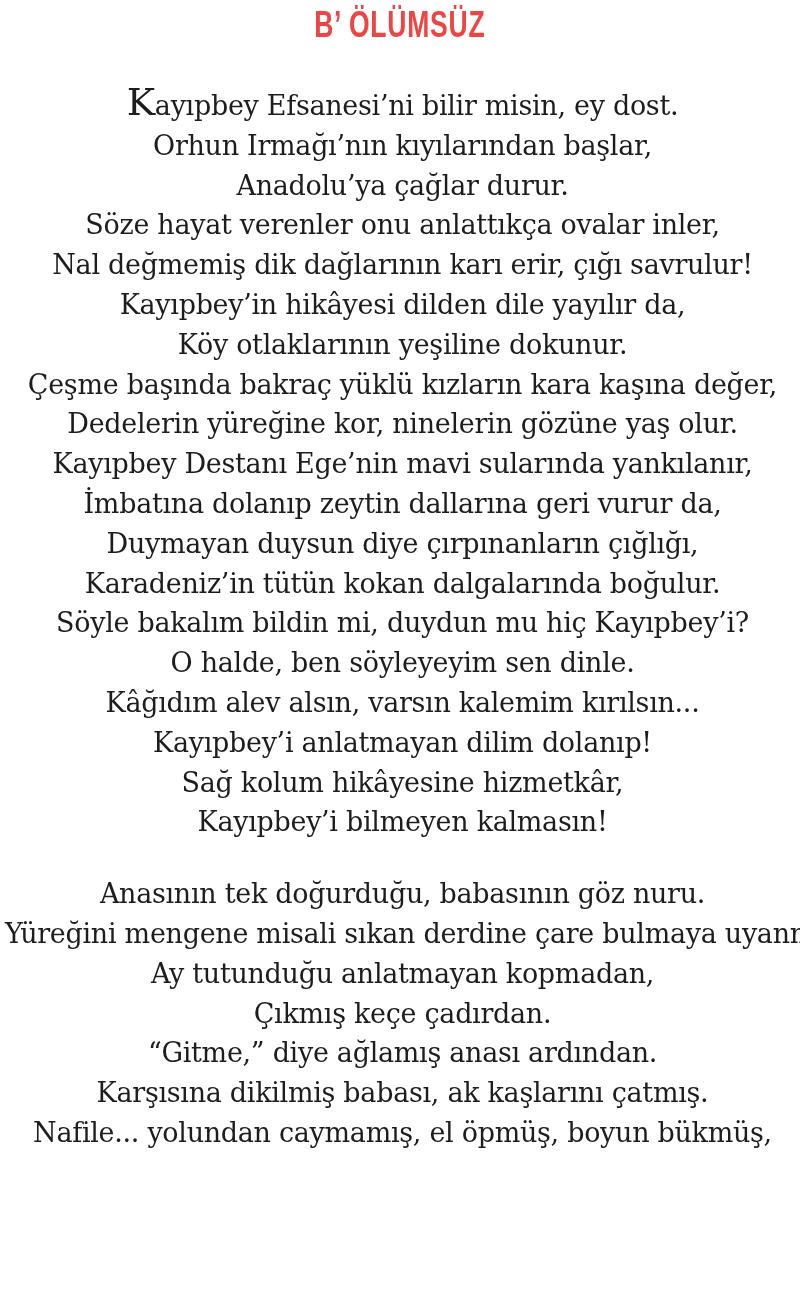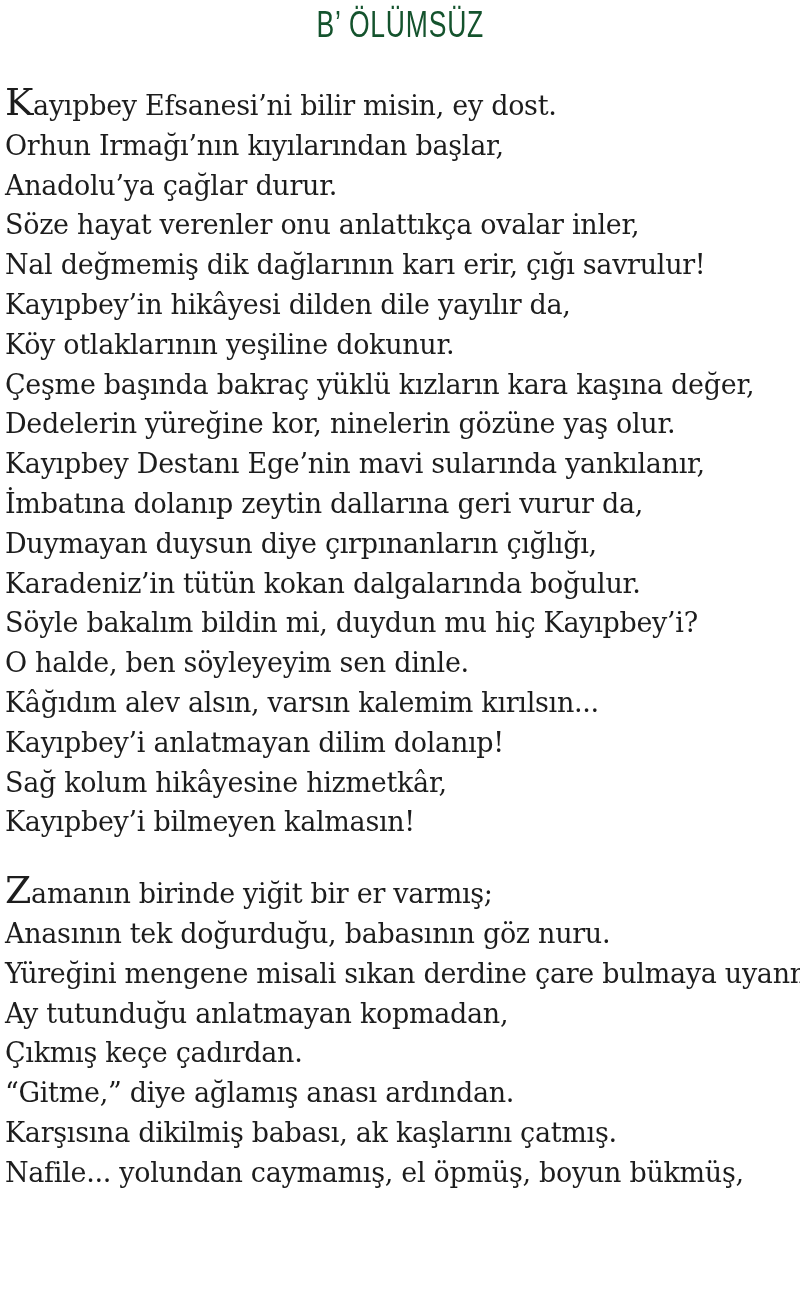--- a/index.html
+++ b/index.html
@@ -24,9 +24,9 @@
     line-height: 34px;
     text-align: center;
     font-family: "Liberation Sans", sans-serif;
-    font-weight: 400;
+    font-weight: 700;
     font-size: 34px;
-    color: #14532d;
+    color: #ef4444;
   }
   .title-inner {
     display: inline-block;

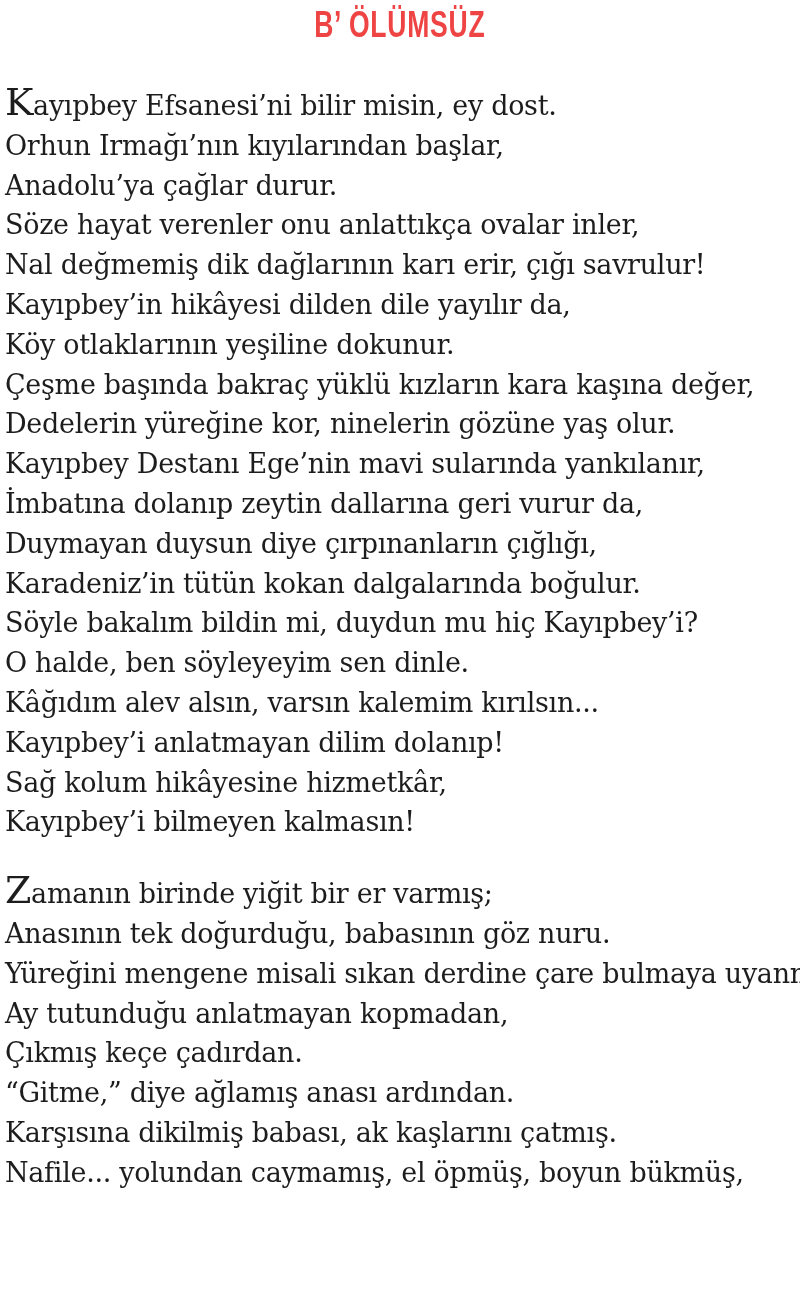--- a/index.html
+++ b/index.html
@@ -38,6 +38,7 @@
   .stanza {
     margin: 0;
     padding-left: 5px;
+    text-align: center;
   }
   .stanza-1 { margin-top: 43px; }
   .stanza-2 { margin-top: 32px; }

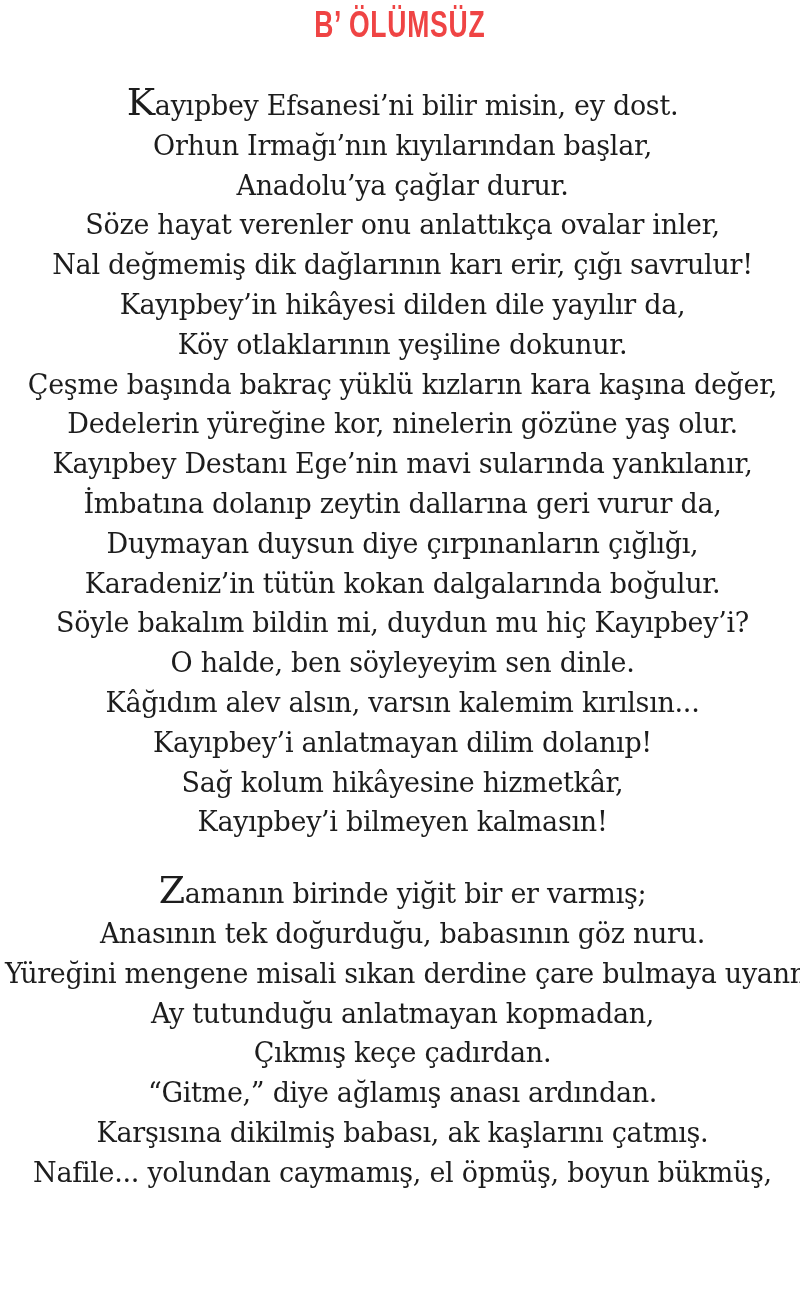--- a/index.html
+++ b/index.html
@@ -83,7 +83,6 @@
   </div>
 
   <div class="stanza stanza-2">
-    <div class="line"><span class="initial">Z</span><span>amanın birinde yiğit bir er varmış;</span></div>
     <div class="line">Anasının tek doğurduğu, babasının göz nuru.</div>
     <div class="line">Yüreğini mengene misali sıkan derdine çare bulmaya uyanmış!</div>
     <div class="line">Ay tutunduğu anlatmayan kopmadan,</div>

